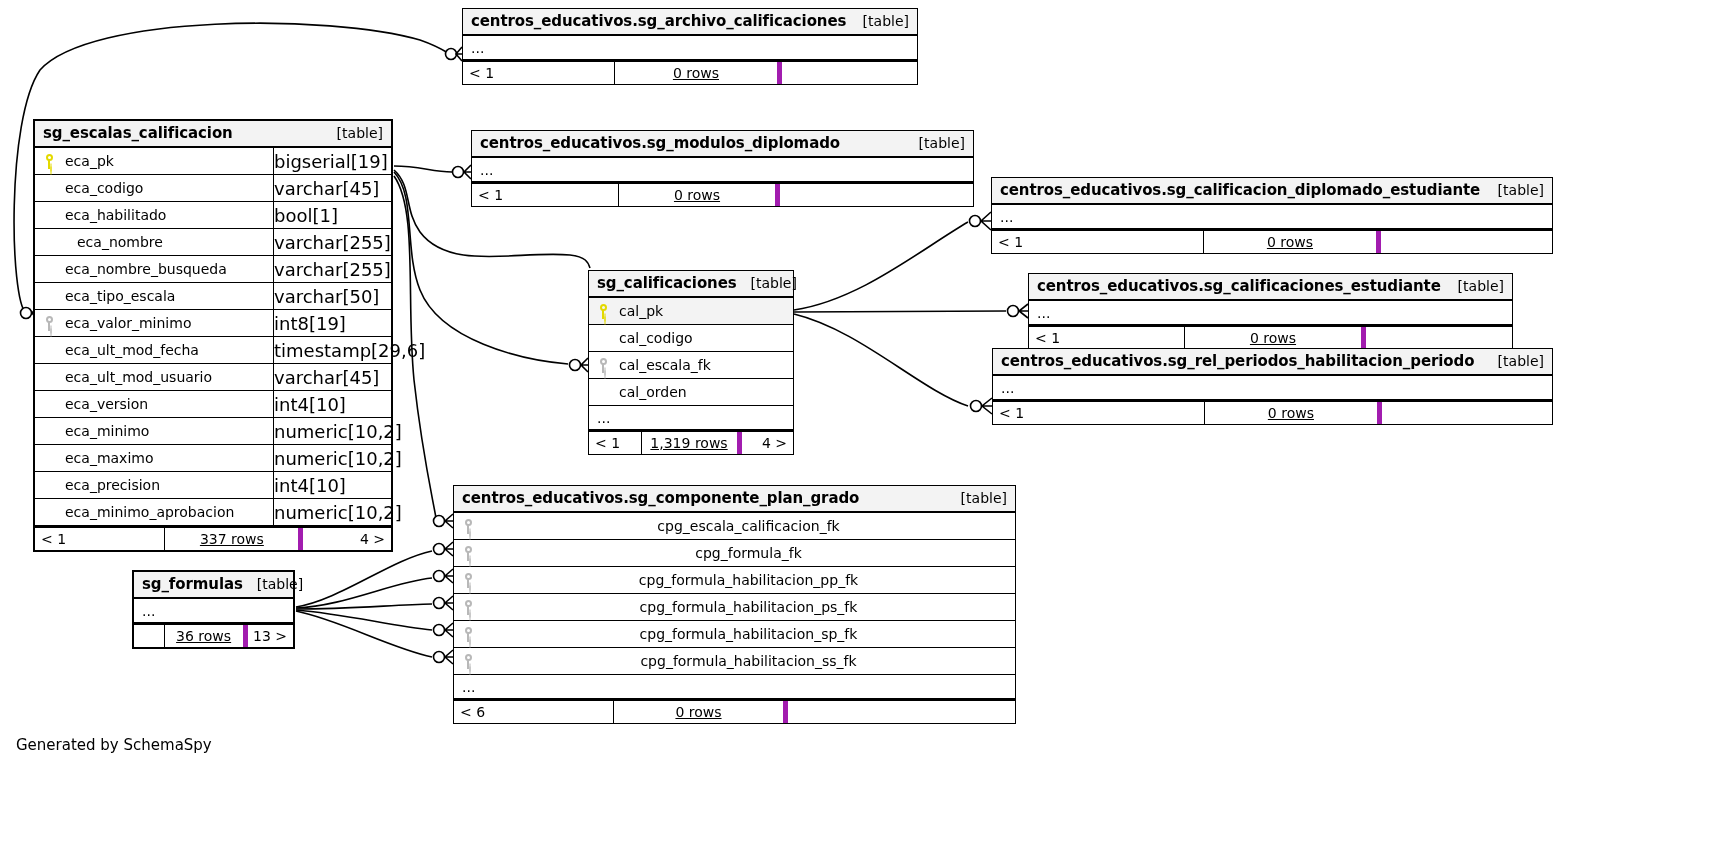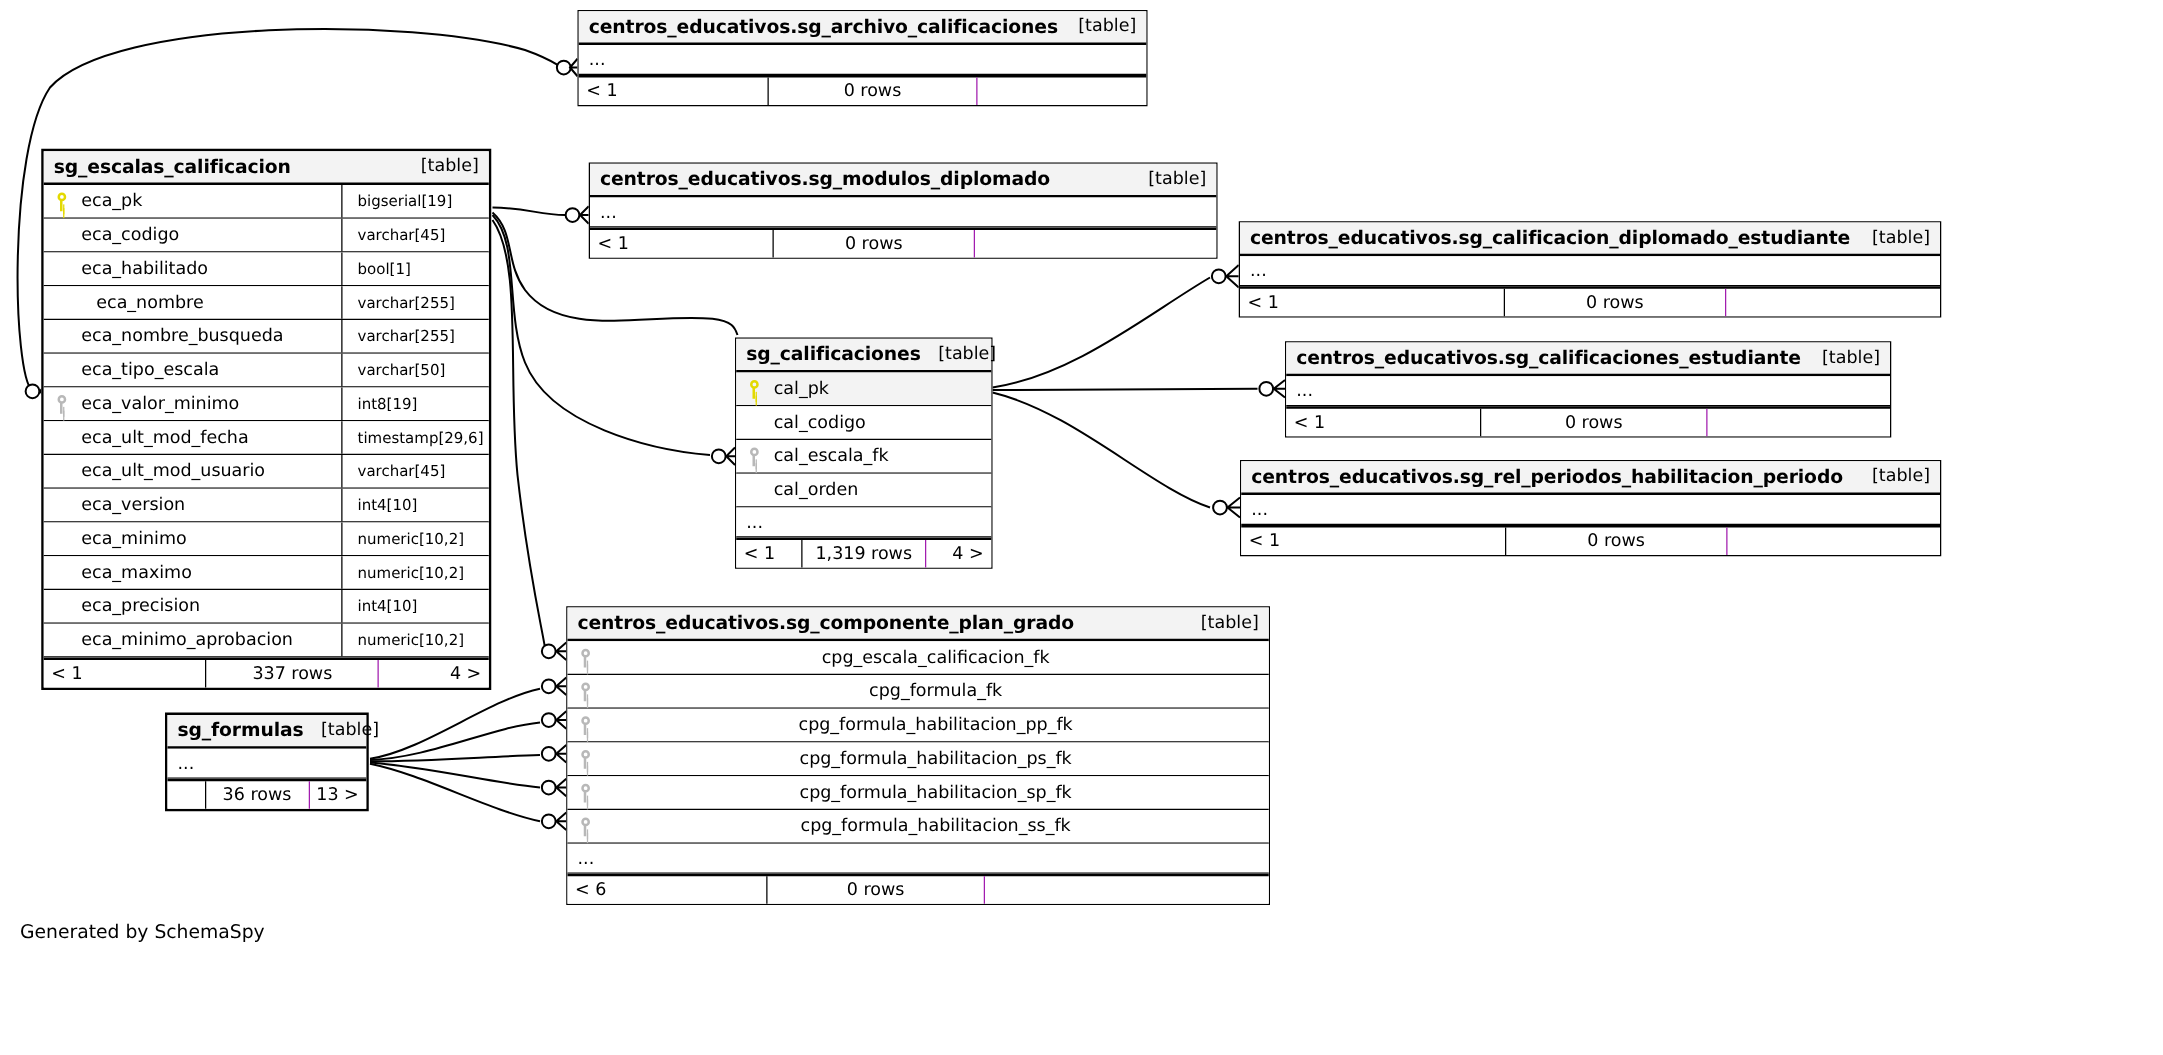--- a/index.html
+++ b/index.html
@@ -63,7 +63,7 @@
   }
   .footer .f{display:flex;align-items:center;box-sizing:border-box;}
   .footer .f.left{justify-content:flex-start;padding-left:6px;}
-  .footer .f.mid{justify-content:center;border-left:1px solid #000;border-right:1px solid #a21caf;}
+  .footer .f.mid{justify-content:center;border-left:1px solid #000;border-right:5px solid #a21caf;text-decoration:underline;}
   .footer .f.right{justify-content:flex-end;padding-right:6px;}
 
   

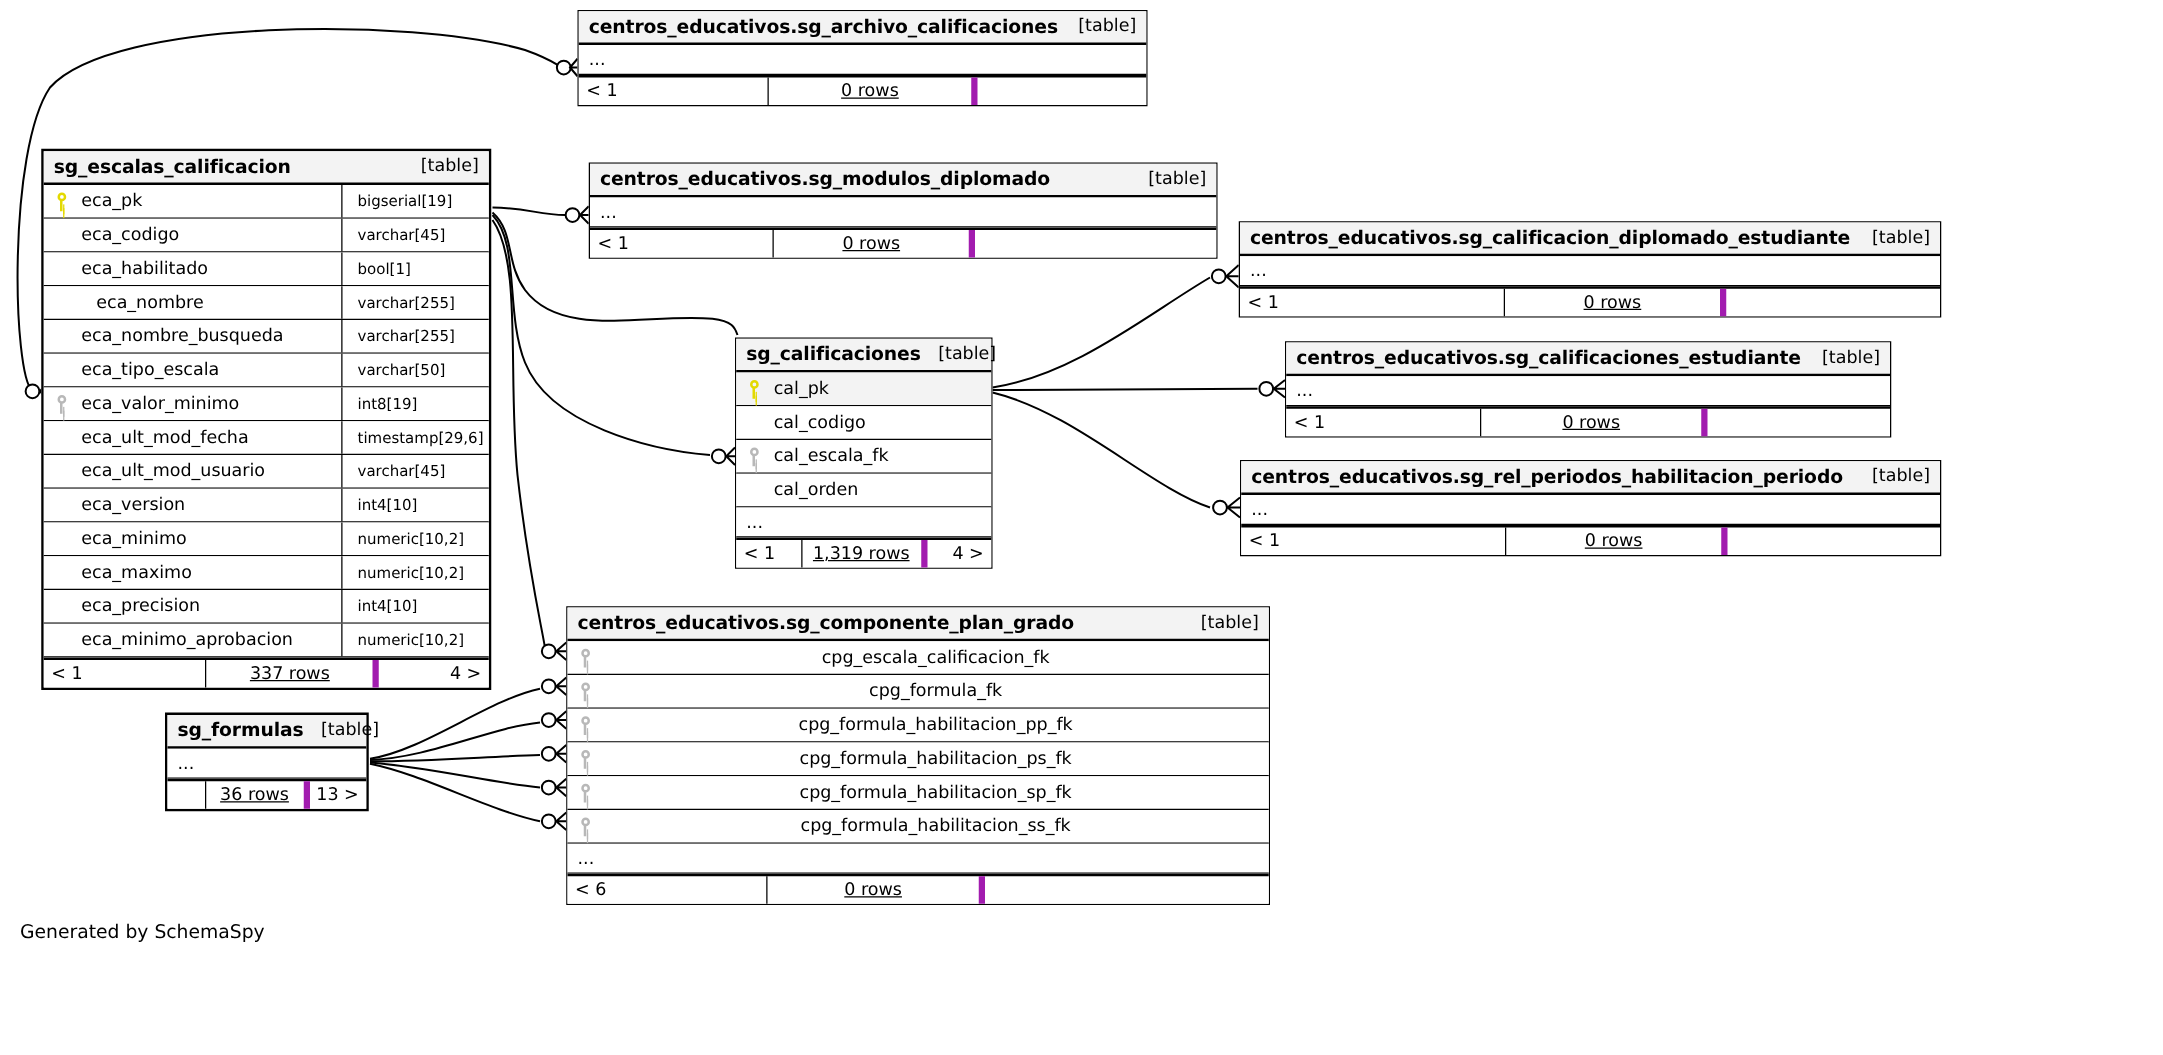--- a/index.html
+++ b/index.html
@@ -46,7 +46,7 @@
   .cell-col{flex:1;font-size:14px;padding-left:2px;white-space:nowrap;overflow:hidden;}
   .cell-col.center{text-align:center;padding-left:0;}
   .cell-type{
-    width:118px;flex:none;font-size:12px;padding-left:12px;
+    width:118px;flex:none;font-size:18px;padding-left:0;
     border-left:1px solid #000;white-space:nowrap;box-sizing:border-box;
     height:100%;display:flex;align-items:center;
   }

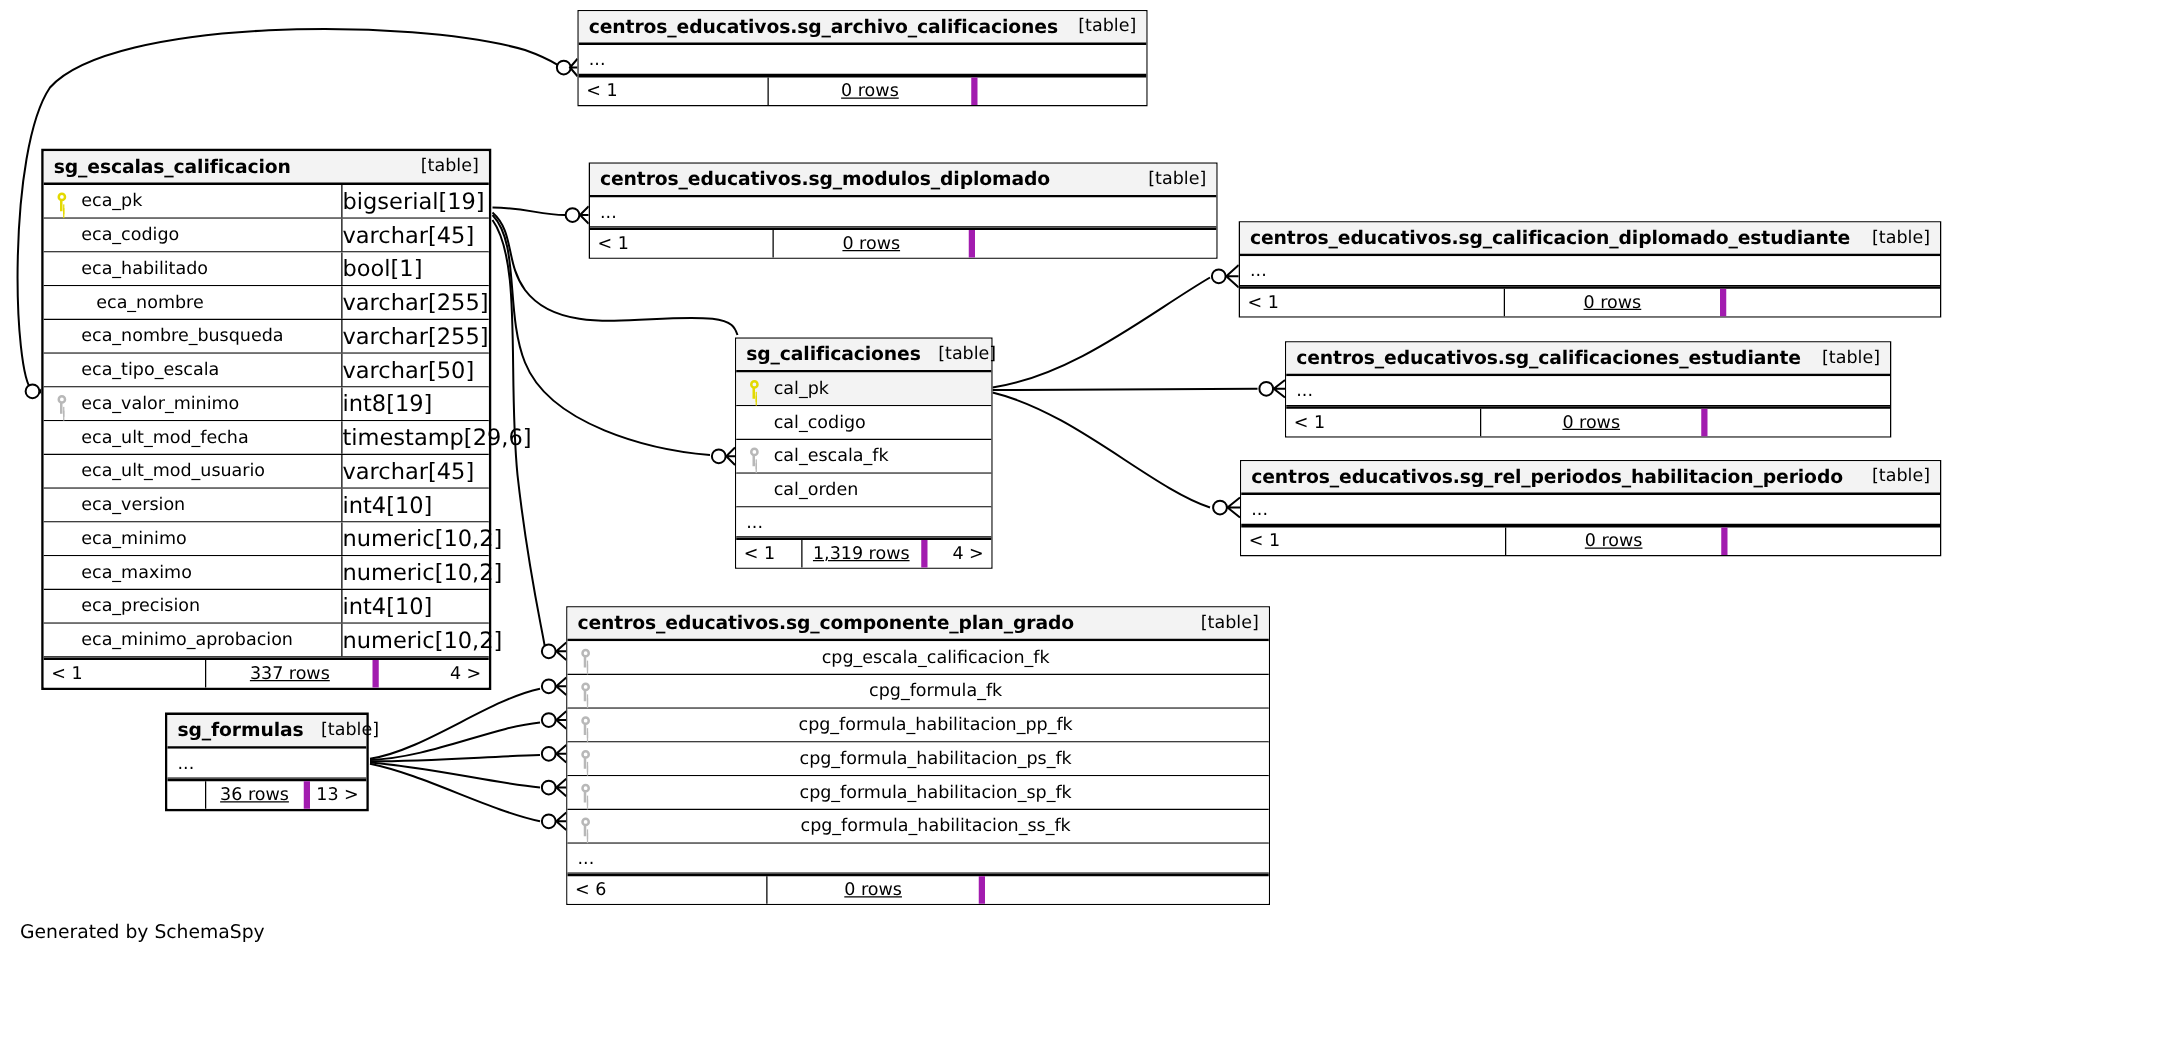--- a/index.html
+++ b/index.html
@@ -319,7 +319,7 @@
           <div class="f right" style="width: 147px;"></div>
         </div>
       </div>
-      <div class="tbl" style="left: 992px; top: 368px; width: 561px;">
+      <div class="tbl" style="left: 992px; top: 348px; width: 561px;">
         <div class="tbl-header">
           <span class="tbl-name">centros_educativos.sg_rel_periodos_habilitacion_periodo</span>
           <span class="tbl-tag">[table]</span>

